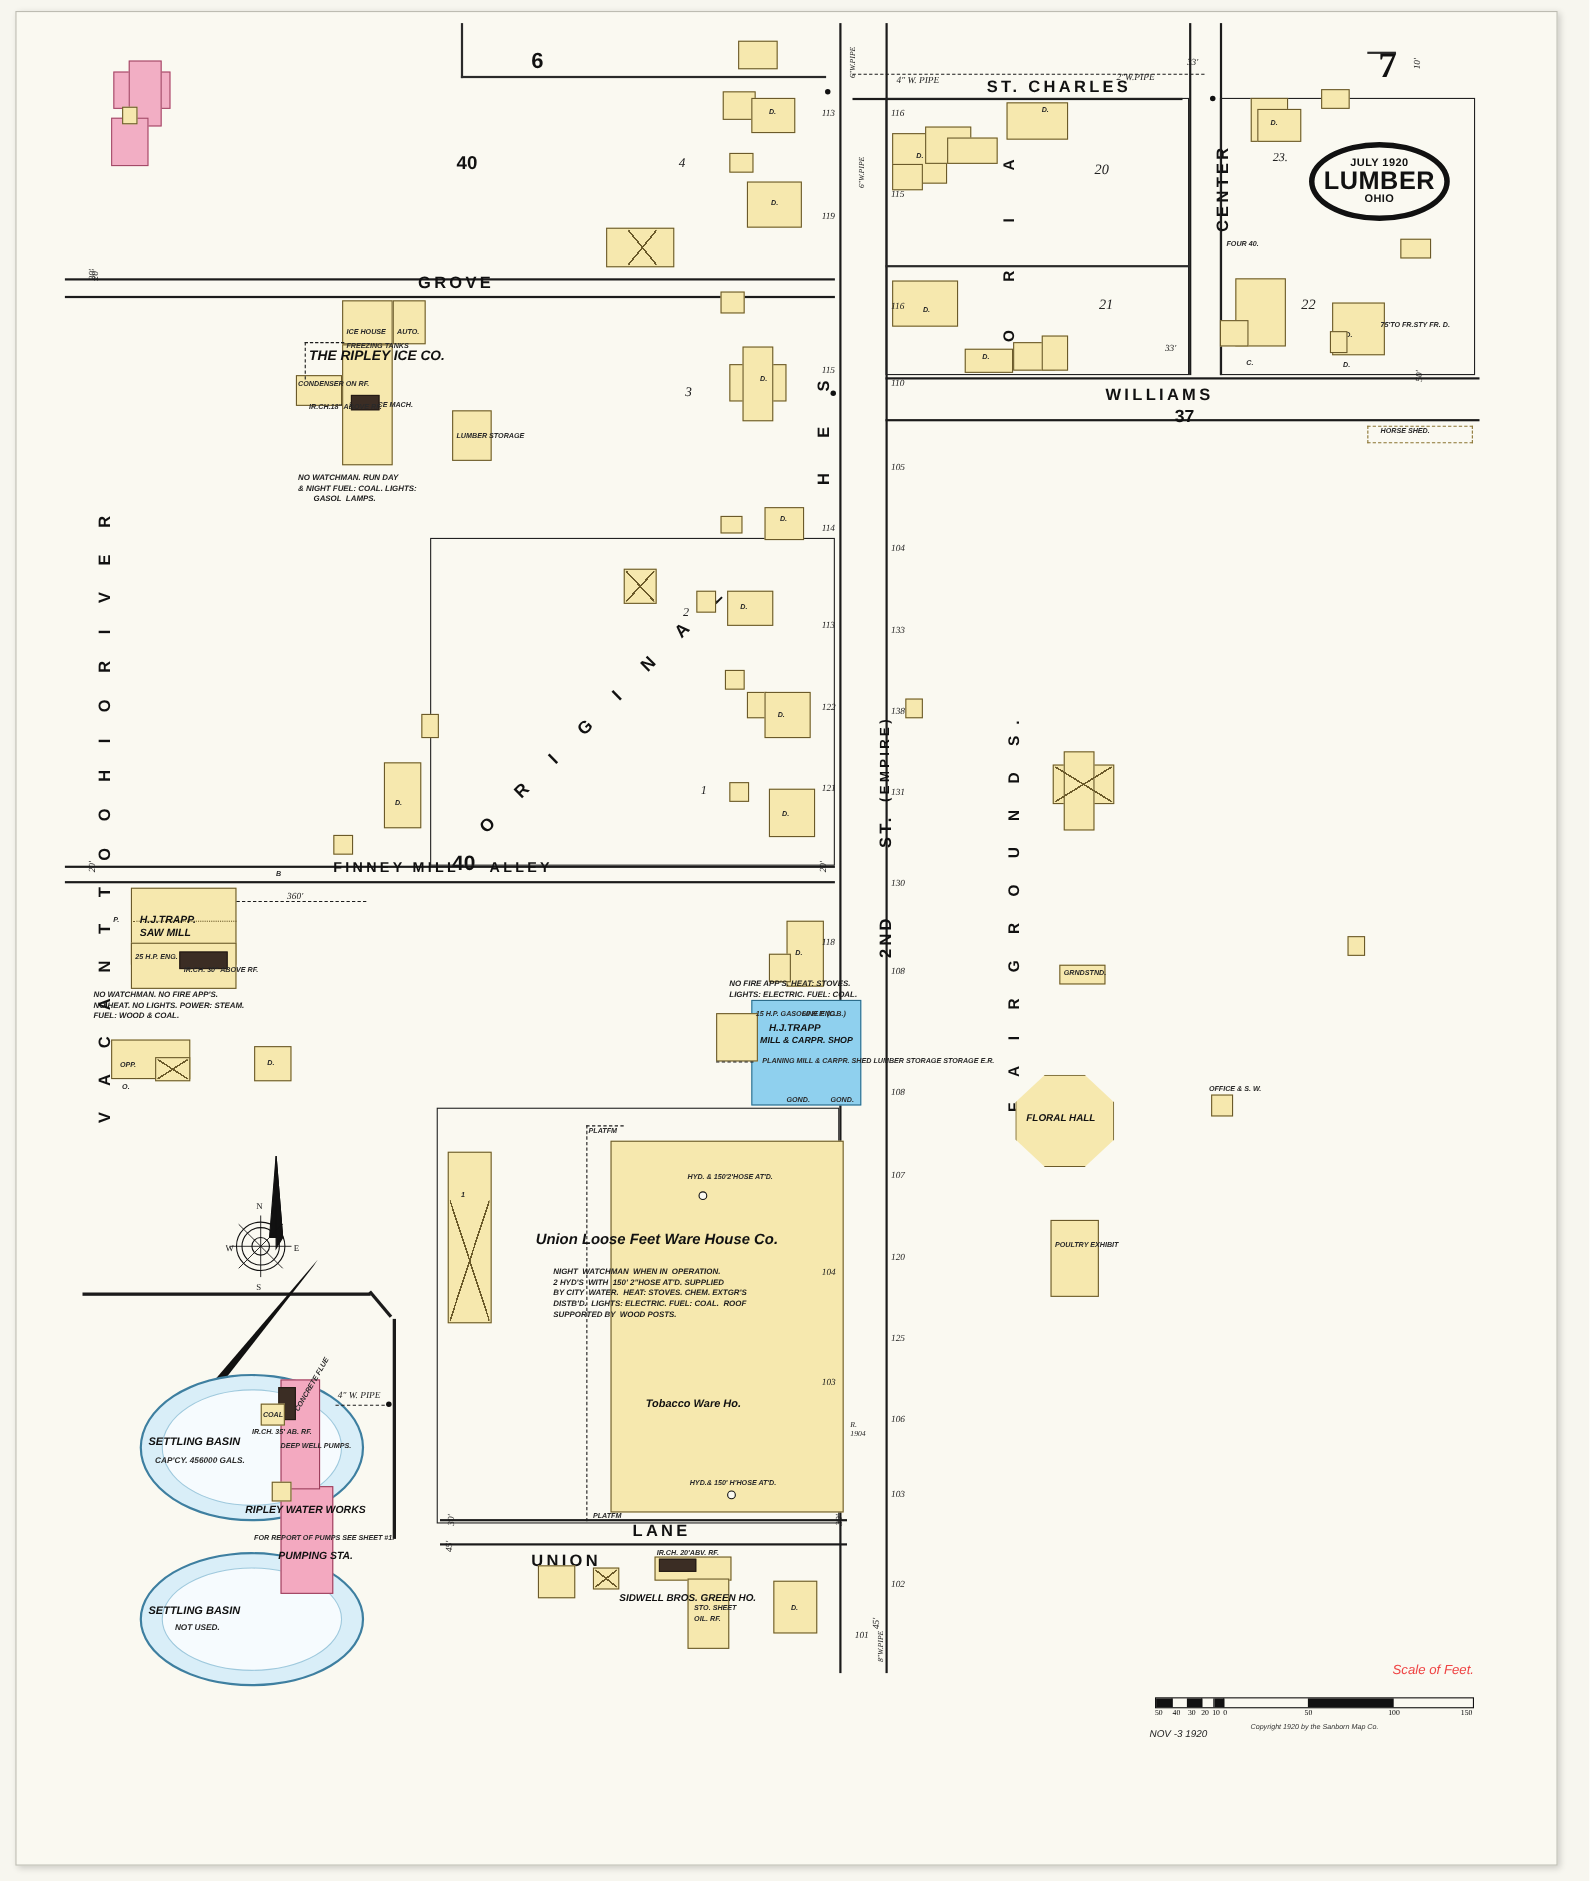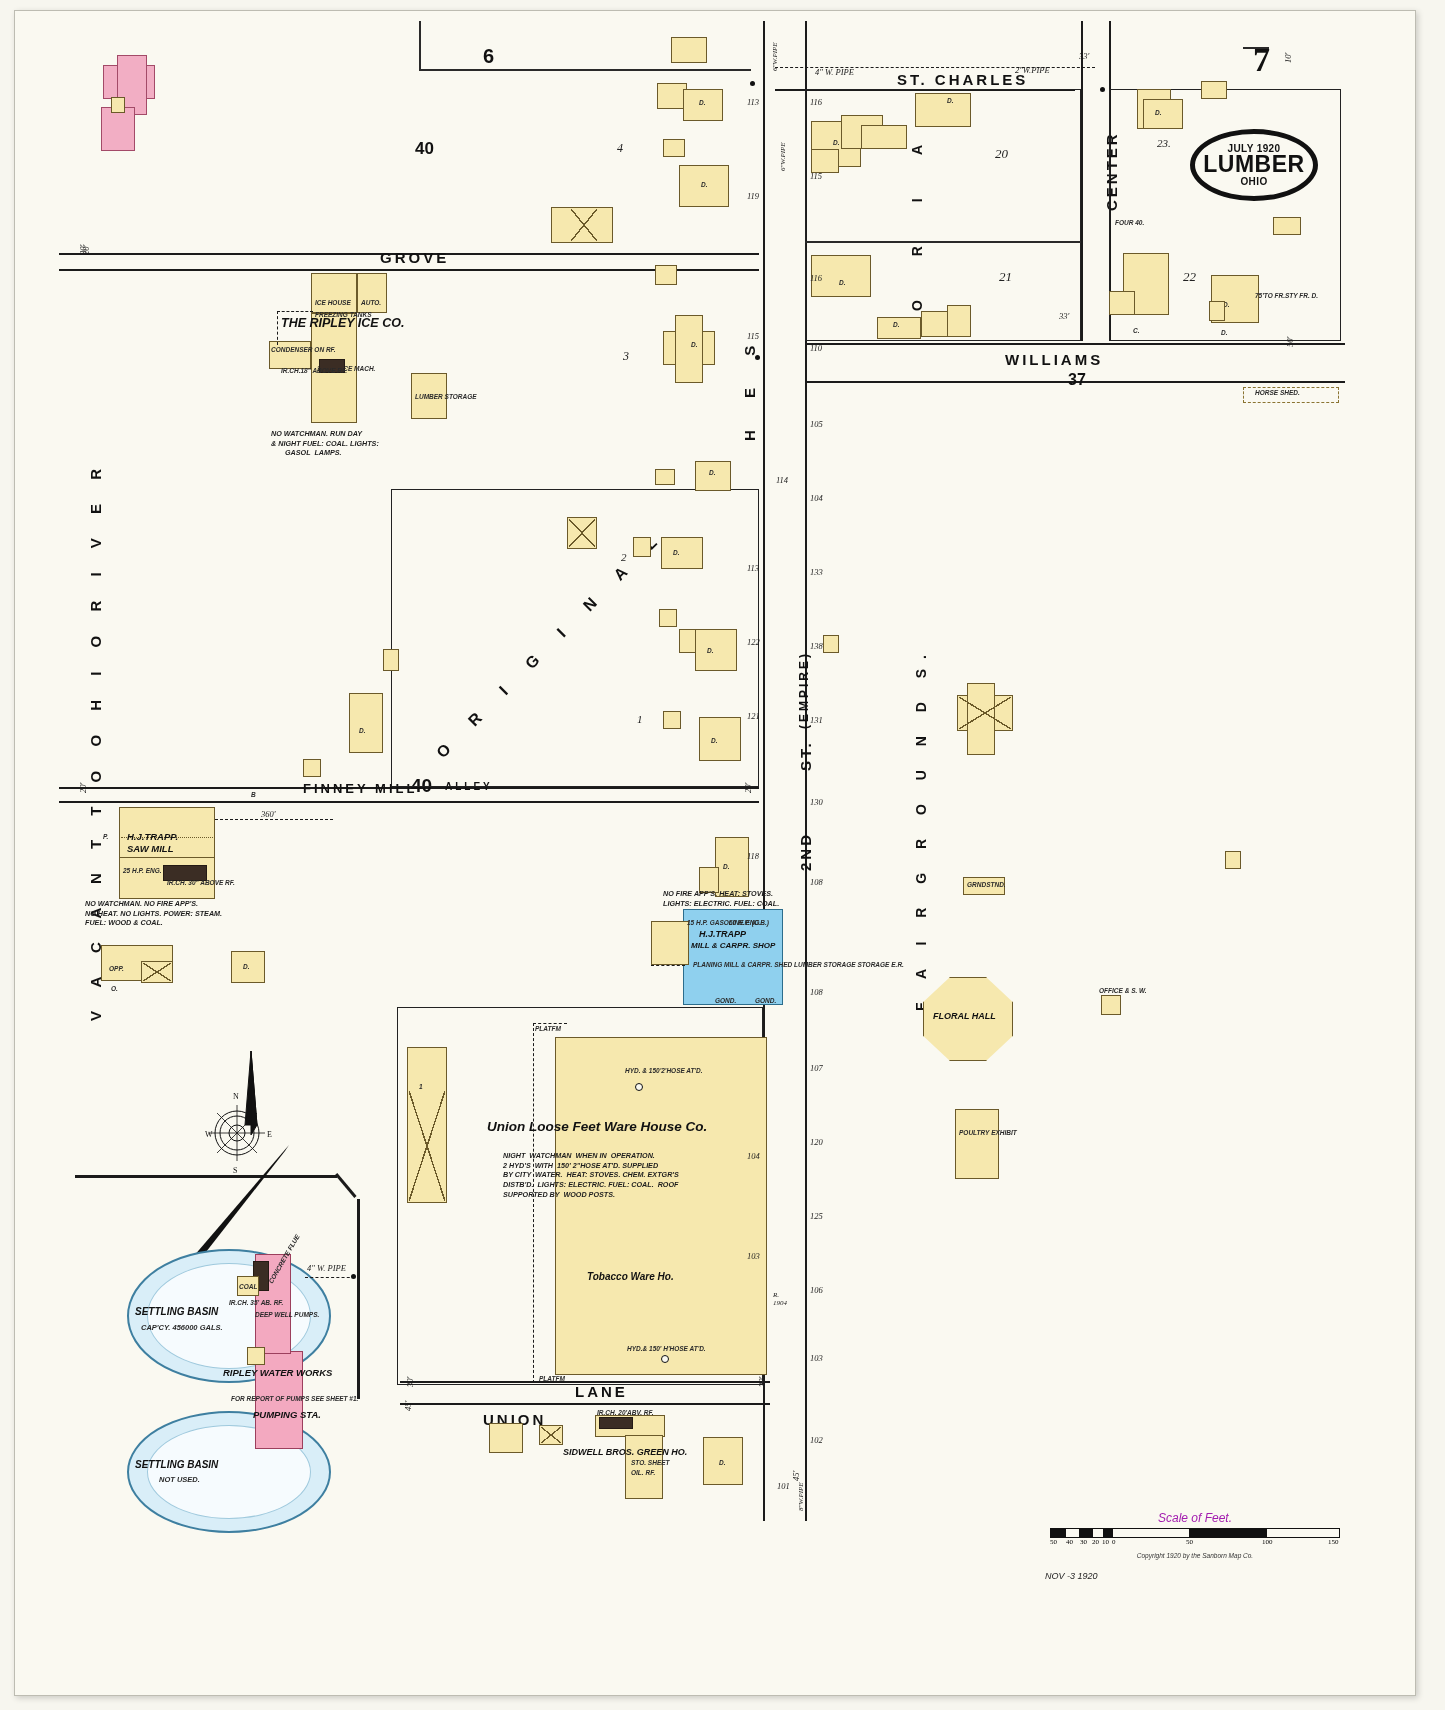--- a/index.html
+++ b/index.html
@@ -461,7 +461,7 @@
     <div class="dim" style="left:732px;top:86px;">113</div>
     <div class="dim" style="left:732px;top:180px;">119</div>
     <div class="dim" style="left:732px;top:320px;">115</div>
-    <div class="dim" style="left:761px;top:464px;">114</div>
+    <div class="dim" style="left:732px;top:464px;">114</div>
     <div class="dim" style="left:732px;top:552px;">113</div>
     <div class="dim" style="left:732px;top:626px;">122</div>
     <div class="dim" style="left:732px;top:700px;">121</div>

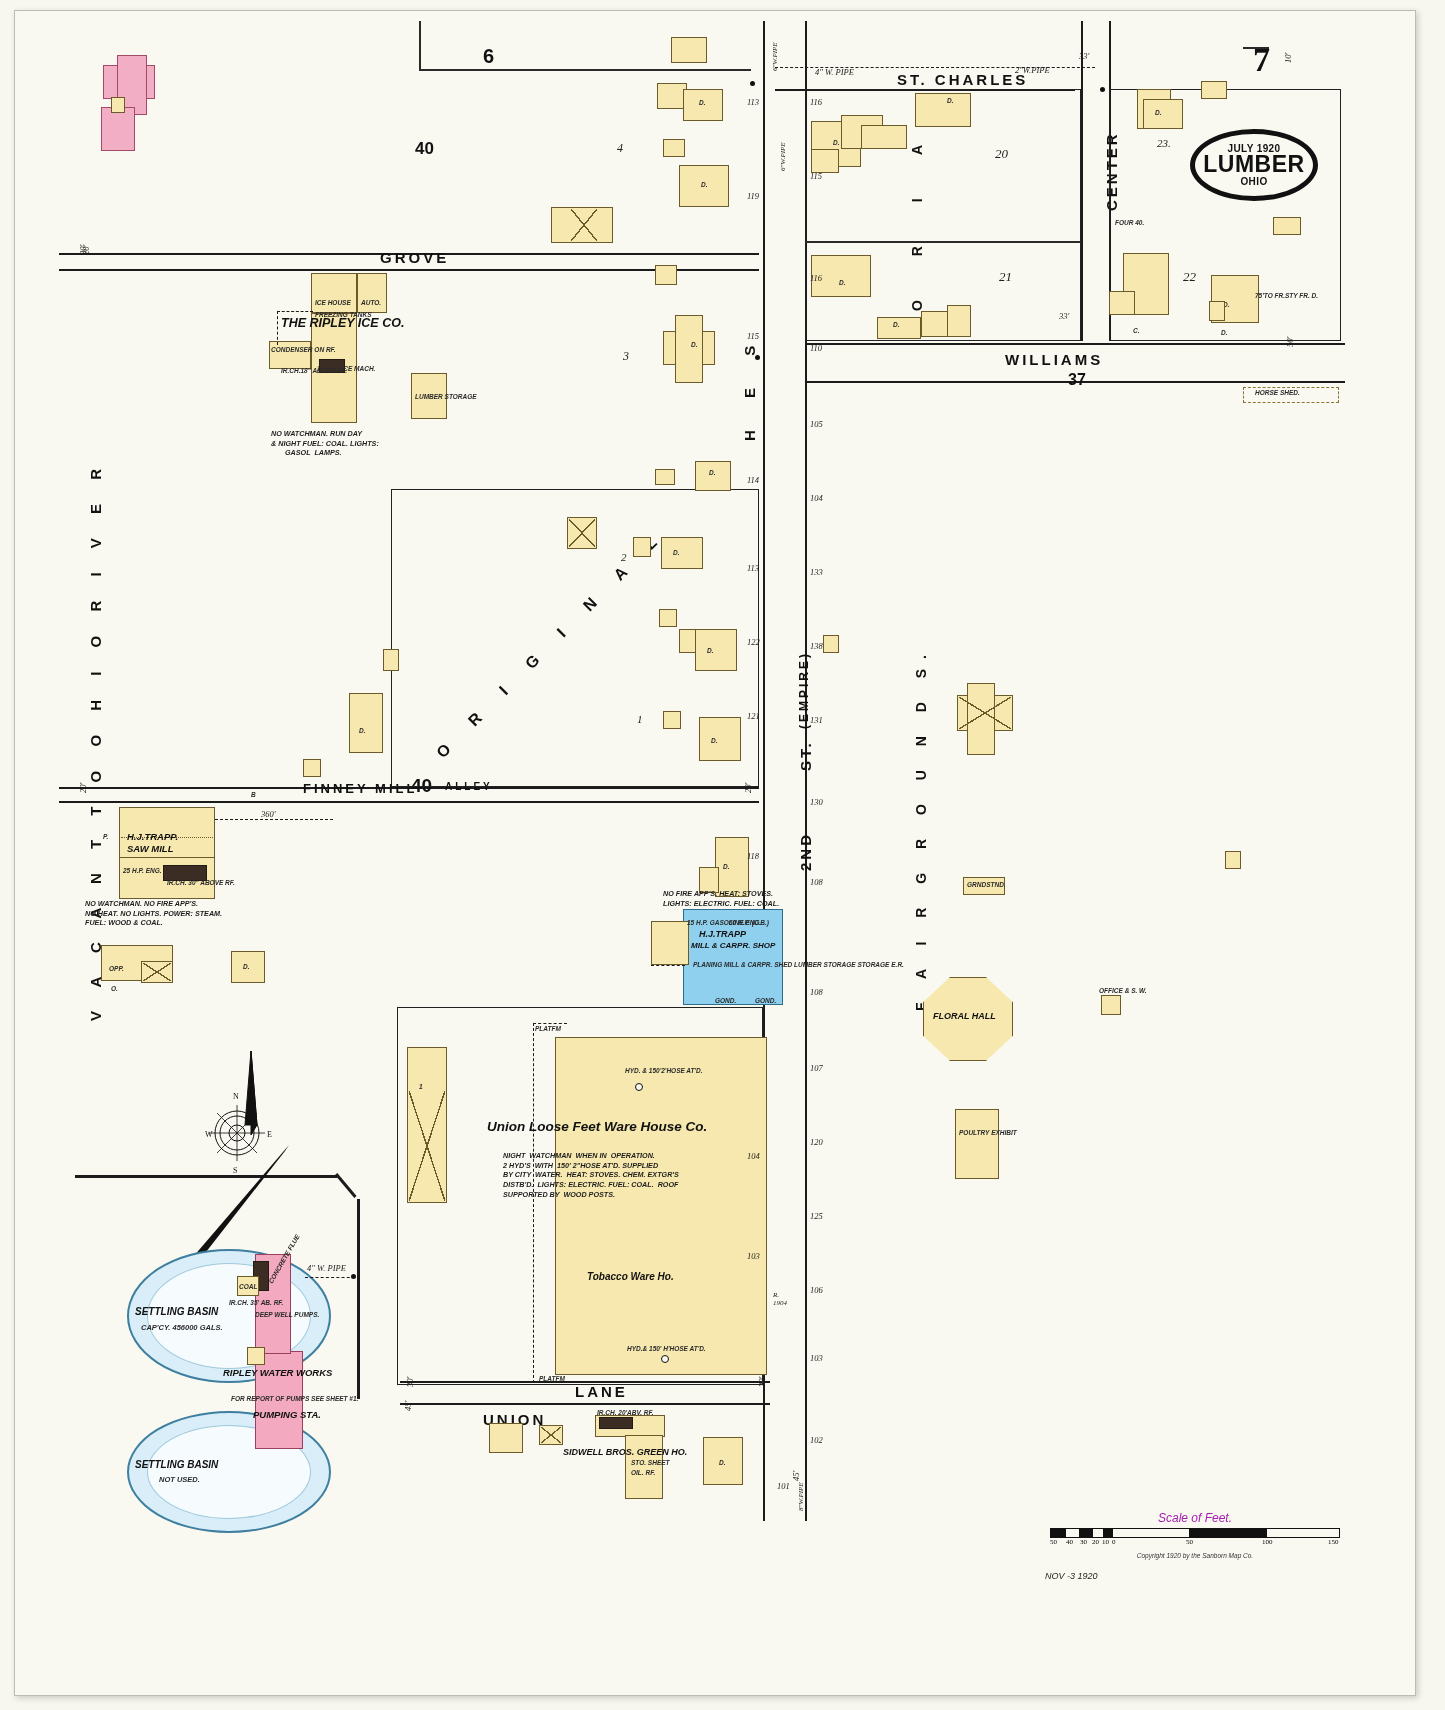--- a/index.html
+++ b/index.html
@@ -125,7 +125,7 @@
     <div class="street-line" style="left:44px;top:790px;width:700px;height:2.2px;"></div>
     <div class="street" style="left:288px;top:770px;font-size:13px;">FINNEY MILL</div>
     <div class="block-no" style="left:396px;top:764px;font-size:19px;">40</div>
-    <div class="street" style="left:430px;top:770px;font-size:10px;">ALLEY</div>
+    <div class="street" style="left:430px;top:770px;font-size:13px;">ALLEY</div>
     <div class="dim" style="left:63px;top:782px;transform:rotate(-90deg);transform-origin:left top;">20'</div>
     <div class="dim" style="left:728px;top:782px;transform:rotate(-90deg);transform-origin:left top;">20'</div>
 

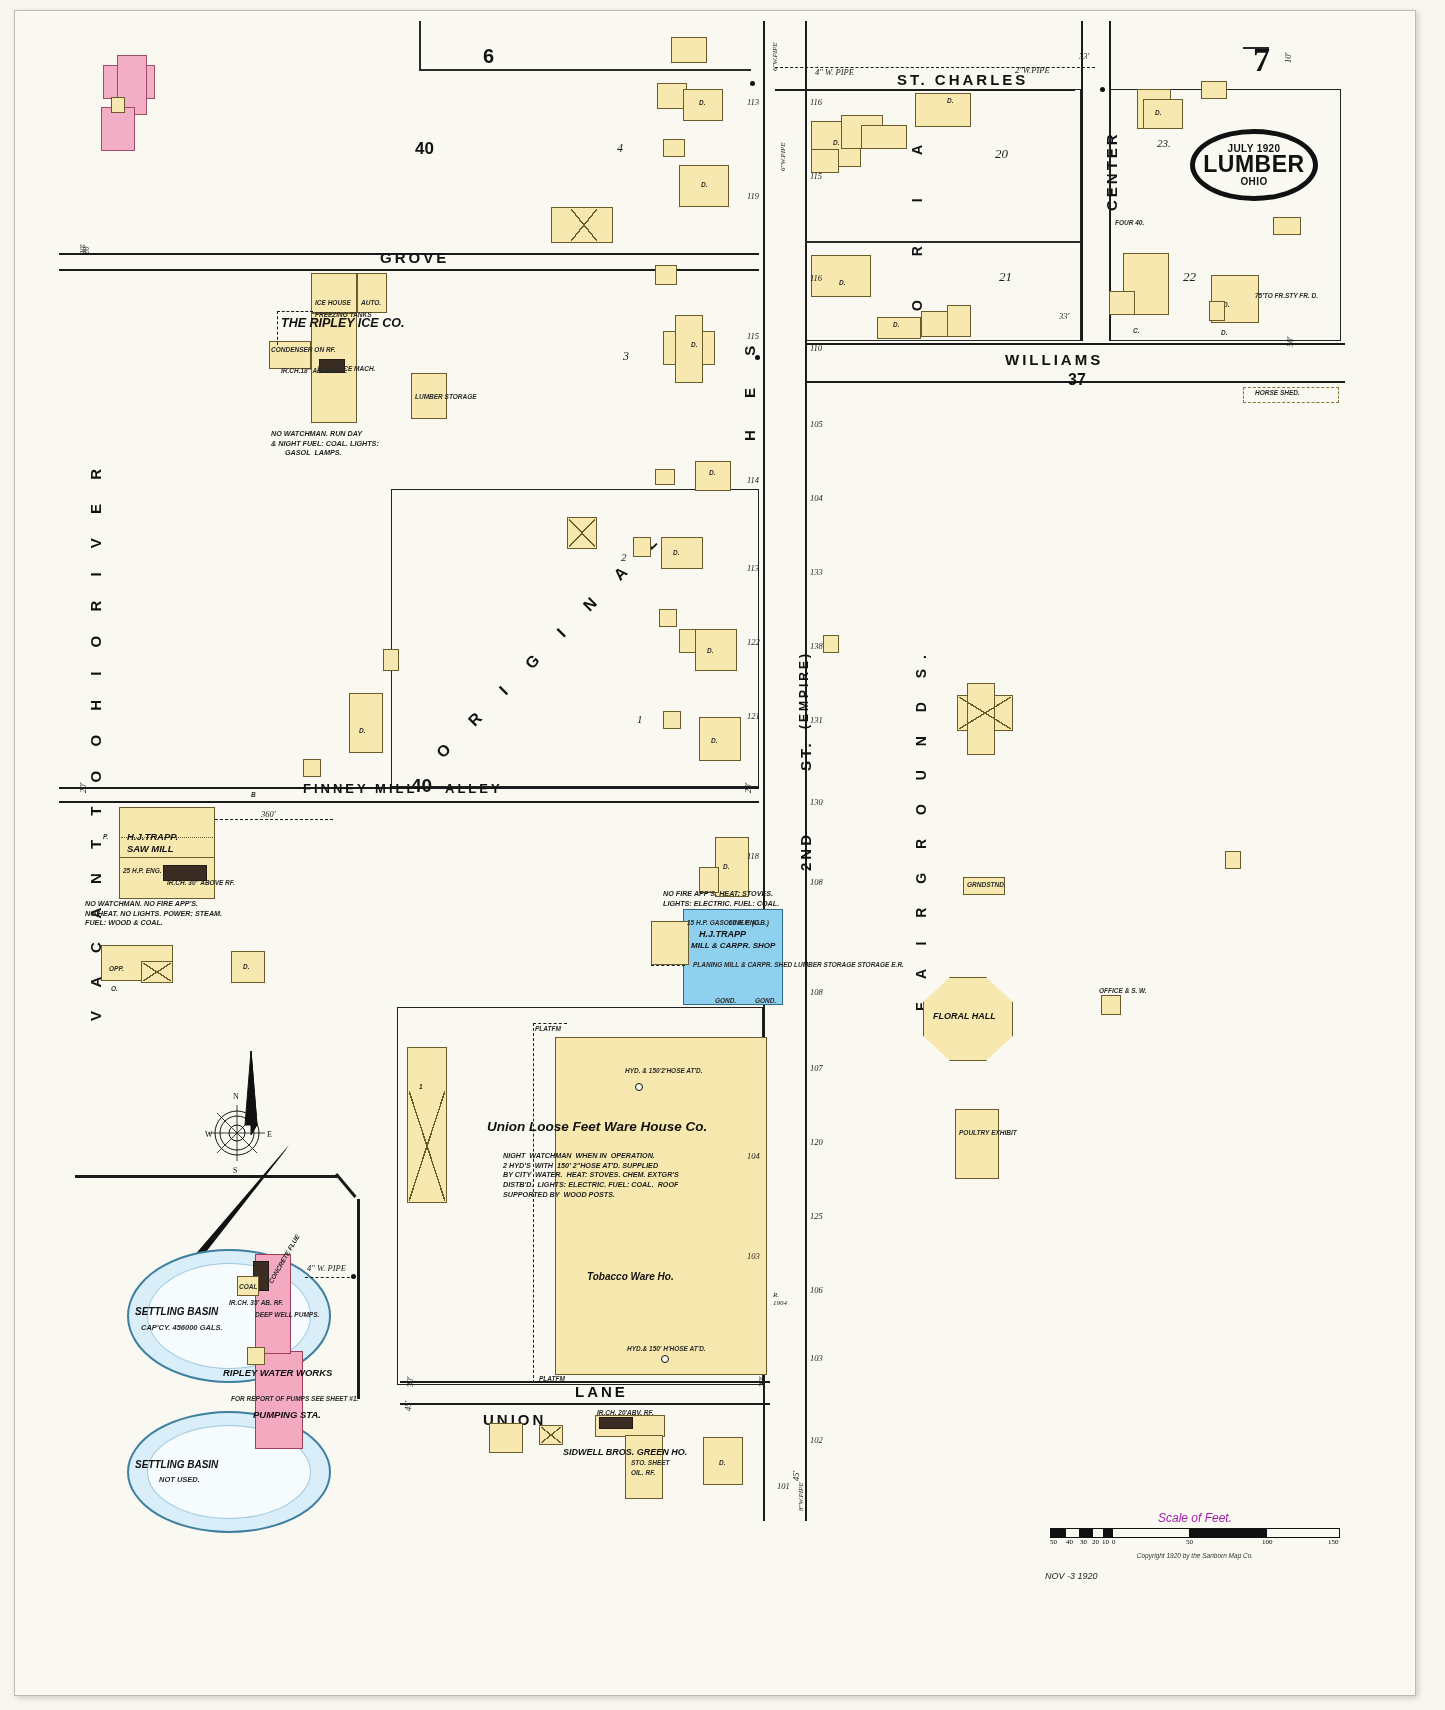--- a/index.html
+++ b/index.html
@@ -73,7 +73,7 @@
   #scalebar .bar i.f{background:#111;}
   .scale-ticks{position:relative;height:10px;font-size:7px;font-family:"Liberation Serif",serif;text-decoration:underline;}
   .scale-ticks span{position:absolute;top:0;}
-  .scale-title{text-align:center;font-size:12px;font-style:italic;color:#a21caf;margin-bottom:3px;}
+  .scale-title{text-align:right;font-size:12px;font-style:italic;color:#ef4444;margin-bottom:18px;}
   .copyr{font-size:6.5px;font-style:italic;color:#333;text-align:center;margin-top:4px;}
   #stampdate{position:absolute;left:1030px;top:1560px;font-size:9px;font-style:italic;color:#222;}
 

